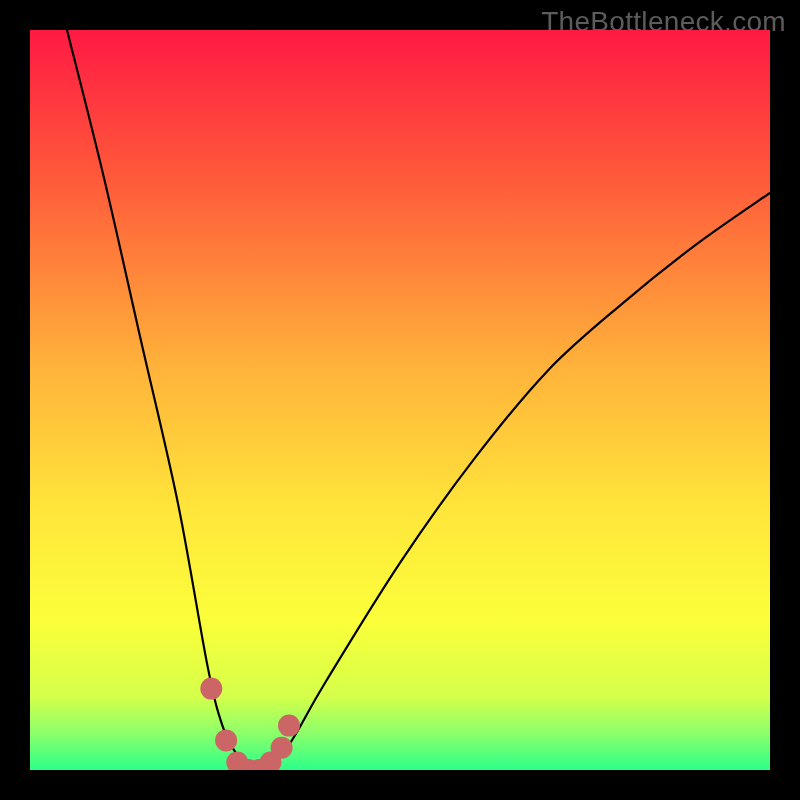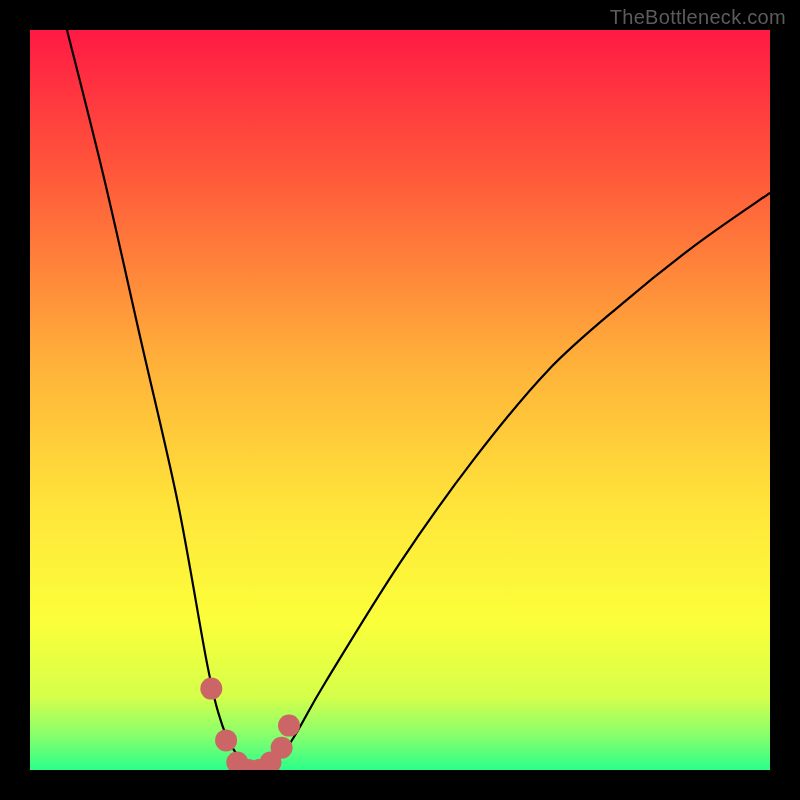--- a/index.html
+++ b/index.html
@@ -32,7 +32,7 @@
     top: 6px;
     right: 14px;
     color: #5c5c5c;
-    font-size: 20px;
+    font-size: 28px;
     letter-spacing: 0.3px;
     font-weight: 400;
   }

